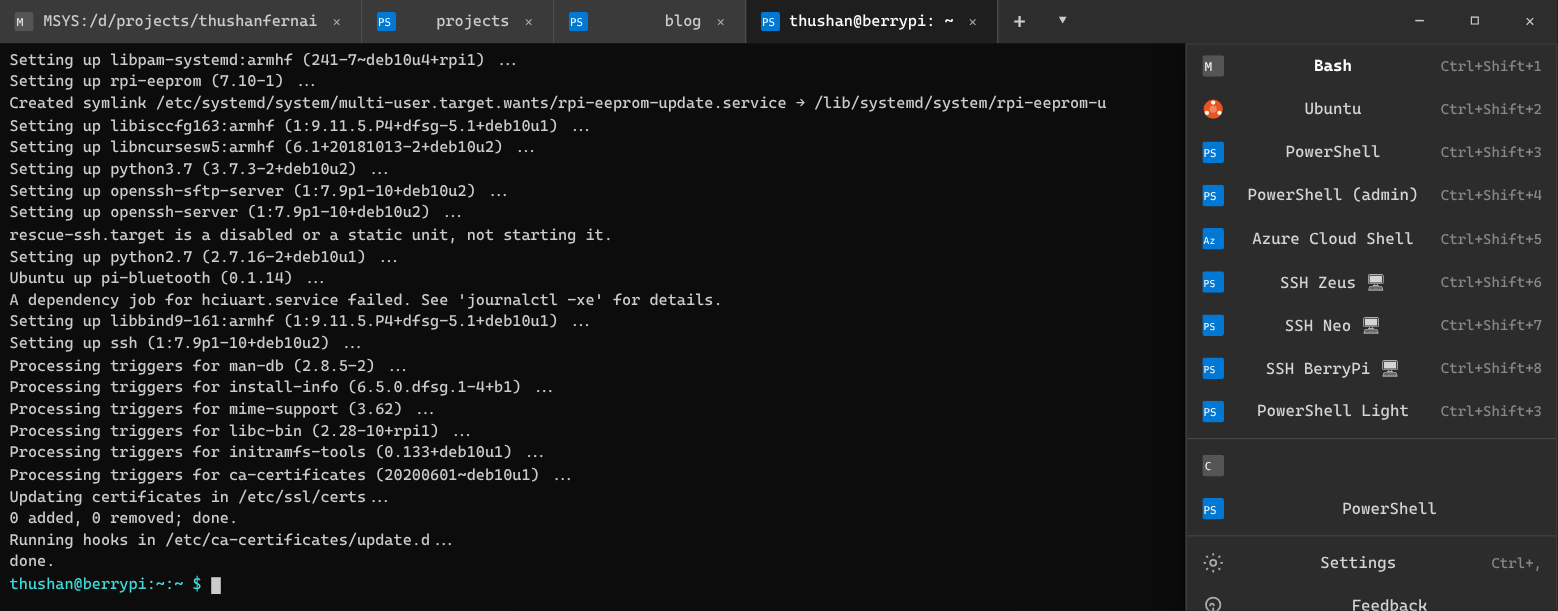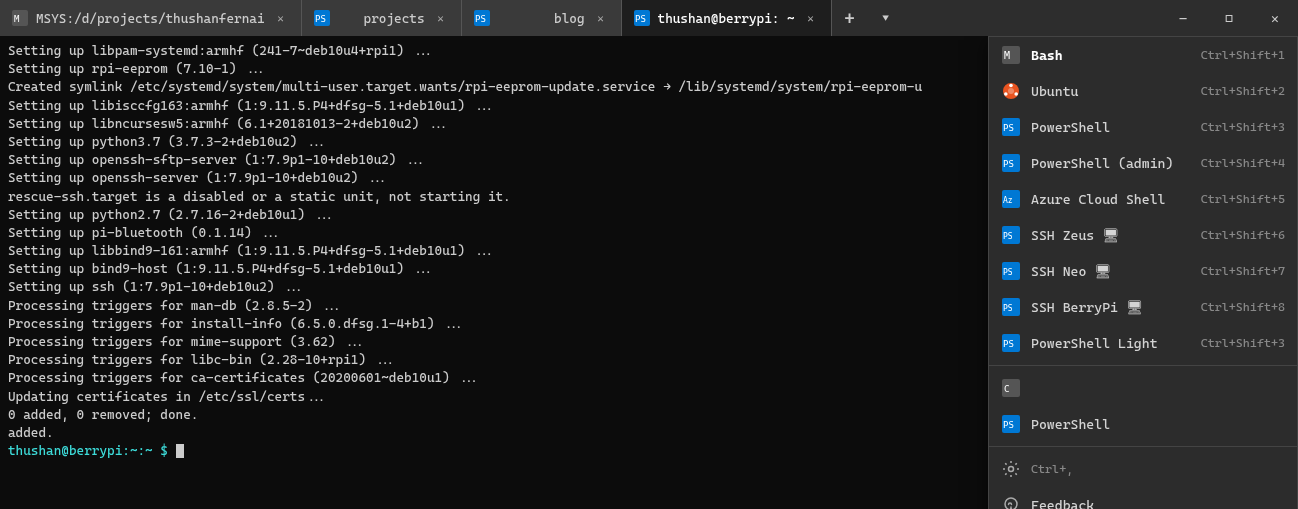--- a/index.html
+++ b/index.html
@@ -169,6 +169,7 @@
     }
     .menu-label {
       flex: 1;
+      text-align: center;
     }
     .menu-shortcut {
       color: #888;

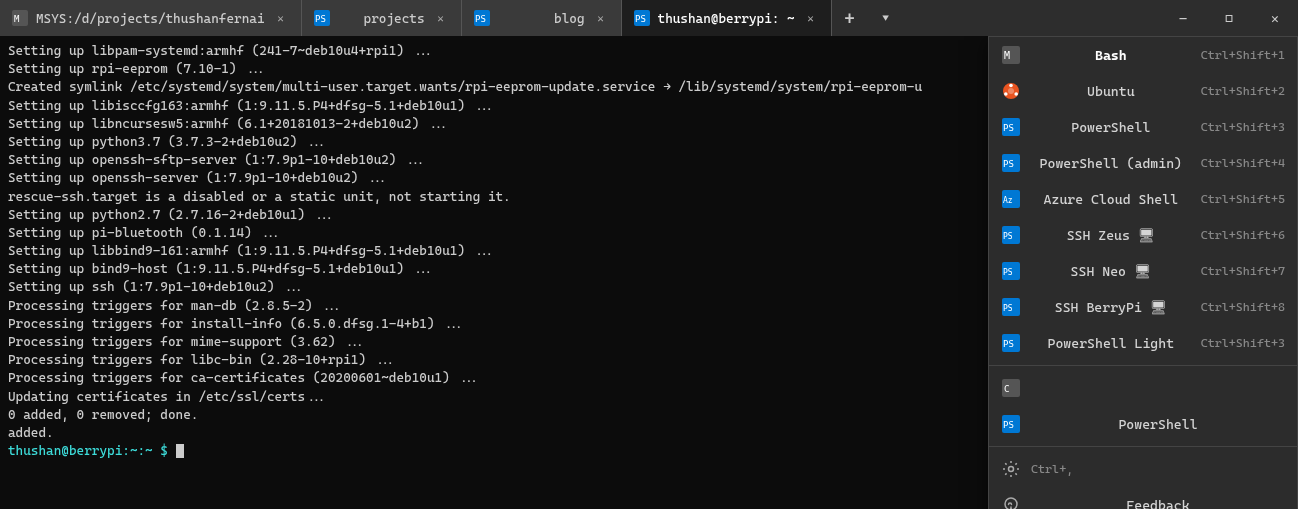--- a/index.html
+++ b/index.html
@@ -255,7 +255,7 @@
       <div class="terminal-line">Setting up openssh-server (1:7.9p1-10+deb10u2) ...</div>
       <div class="terminal-line">rescue-ssh.target is a disabled or a static unit, not starting it.</div>
       <div class="terminal-line">Setting up python2.7 (2.7.16-2+deb10u1) ...</div>
-      <div class="terminal-line">Setting up pi-bluetooth (0.1.14) ...</div>
+      <div class="terminal-line">Ubuntu up pi-bluetooth (0.1.14) ...</div>
       <div class="terminal-line">Setting up libbind9-161:armhf (1:9.11.5.P4+dfsg-5.1+deb10u1) ...</div>
       <div class="terminal-line">Setting up bind9-host (1:9.11.5.P4+dfsg-5.1+deb10u1) ...</div>
       <div class="terminal-line">Setting up ssh (1:7.9p1-10+deb10u2) ...</div>

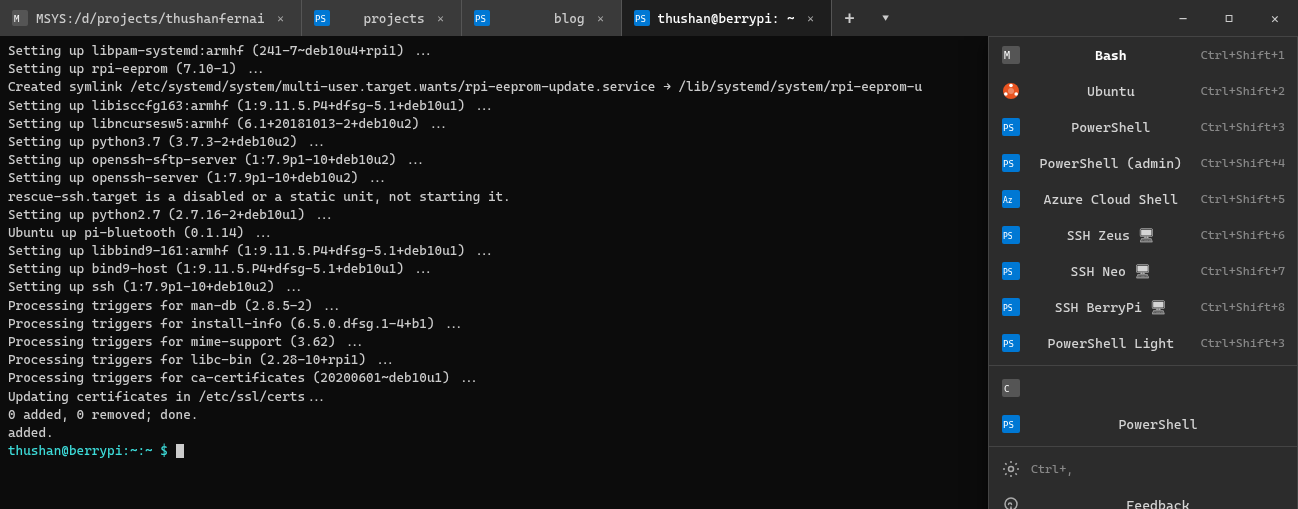--- a/index.html
+++ b/index.html
@@ -256,6 +256,7 @@
       <div class="terminal-line">rescue-ssh.target is a disabled or a static unit, not starting it.</div>
       <div class="terminal-line">Setting up python2.7 (2.7.16-2+deb10u1) ...</div>
       <div class="terminal-line">Ubuntu up pi-bluetooth (0.1.14) ...</div>
+      <div class="terminal-line">A dependency job for hciuart.service failed. See 'journalctl -xe' for details.</div>
       <div class="terminal-line">Setting up libbind9-161:armhf (1:9.11.5.P4+dfsg-5.1+deb10u1) ...</div>
       <div class="terminal-line">Setting up bind9-host (1:9.11.5.P4+dfsg-5.1+deb10u1) ...</div>
       <div class="terminal-line">Setting up ssh (1:7.9p1-10+deb10u2) ...</div>

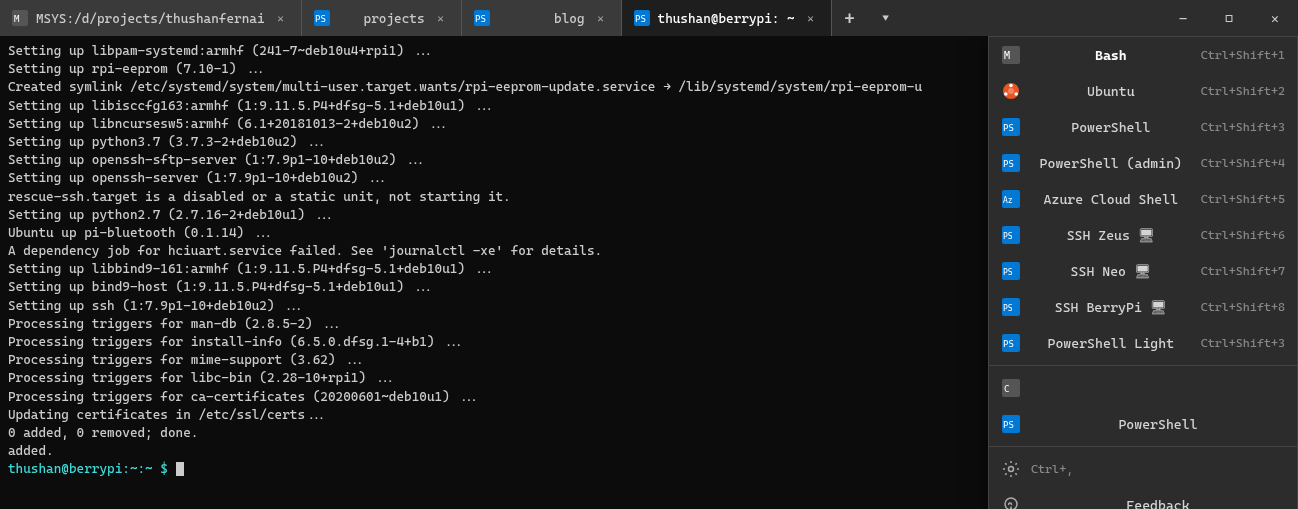--- a/index.html
+++ b/index.html
@@ -258,7 +258,6 @@
       <div class="terminal-line">Ubuntu up pi-bluetooth (0.1.14) ...</div>
       <div class="terminal-line">A dependency job for hciuart.service failed. See 'journalctl -xe' for details.</div>
       <div class="terminal-line">Setting up libbind9-161:armhf (1:9.11.5.P4+dfsg-5.1+deb10u1) ...</div>
-      <div class="terminal-line">Setting up bind9-host (1:9.11.5.P4+dfsg-5.1+deb10u1) ...</div>
       <div class="terminal-line">Setting up ssh (1:7.9p1-10+deb10u2) ...</div>
       <div class="terminal-line">Processing triggers for man-db (2.8.5-2) ...</div>
       <div class="terminal-line">Processing triggers for install-info (6.5.0.dfsg.1-4+b1) ...</div>

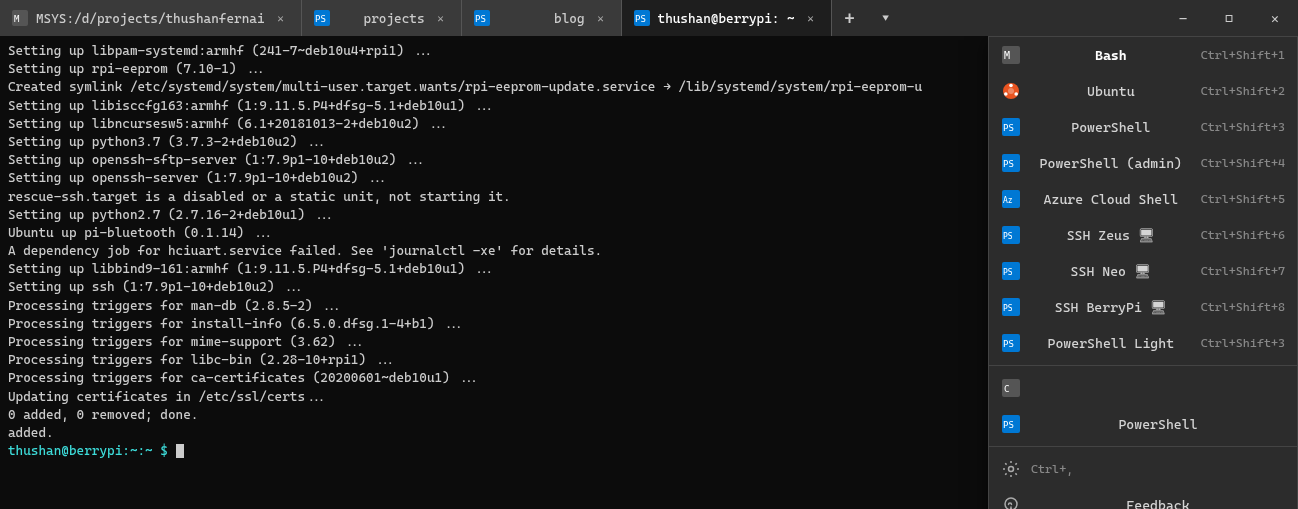--- a/index.html
+++ b/index.html
@@ -263,6 +263,7 @@
       <div class="terminal-line">Processing triggers for install-info (6.5.0.dfsg.1-4+b1) ...</div>
       <div class="terminal-line">Processing triggers for mime-support (3.62) ...</div>
       <div class="terminal-line">Processing triggers for libc-bin (2.28-10+rpi1) ...</div>
+      <div class="terminal-line">Processing triggers for initramfs-tools (0.133+deb10u1) ...</div>
       <div class="terminal-line">Processing triggers for ca-certificates (20200601~deb10u1) ...</div>
       <div class="terminal-line">Updating certificates in /etc/ssl/certs...</div>
       <div class="terminal-line">0 added, 0 removed; done.</div>

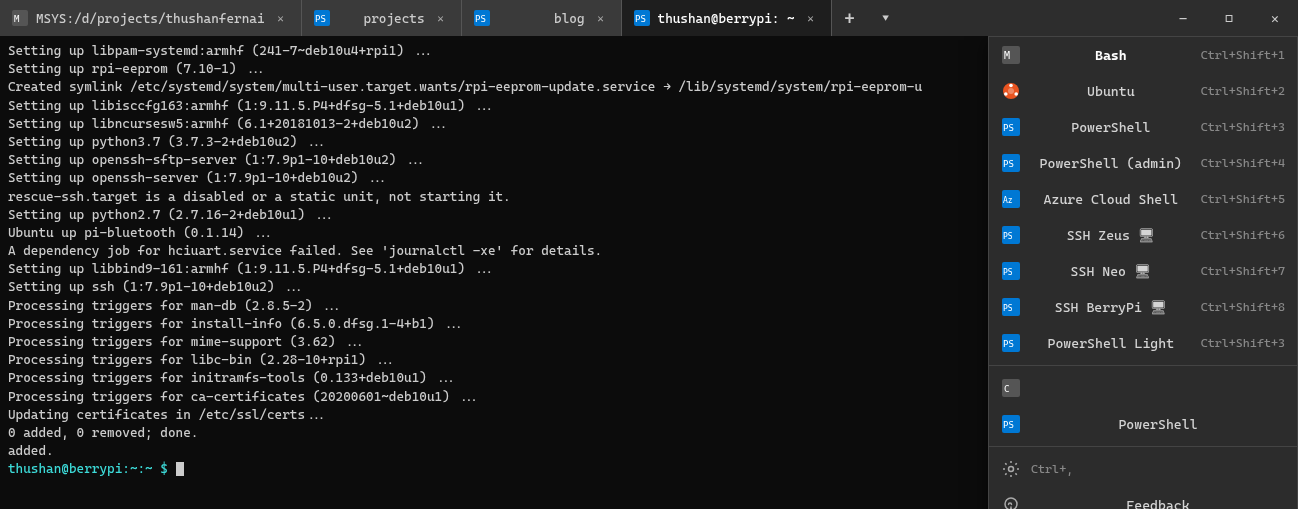--- a/index.html
+++ b/index.html
@@ -267,6 +267,7 @@
       <div class="terminal-line">Processing triggers for ca-certificates (20200601~deb10u1) ...</div>
       <div class="terminal-line">Updating certificates in /etc/ssl/certs...</div>
       <div class="terminal-line">0 added, 0 removed; done.</div>
+      <div class="terminal-line">Running hooks in /etc/ca-certificates/update.d...</div>
       <div class="terminal-line">added.</div>
       <div class="terminal-line"><span class="terminal-prompt">thushan@berrypi:~:~ $ </span><span class="terminal-cursor"></span></div>
     </div>

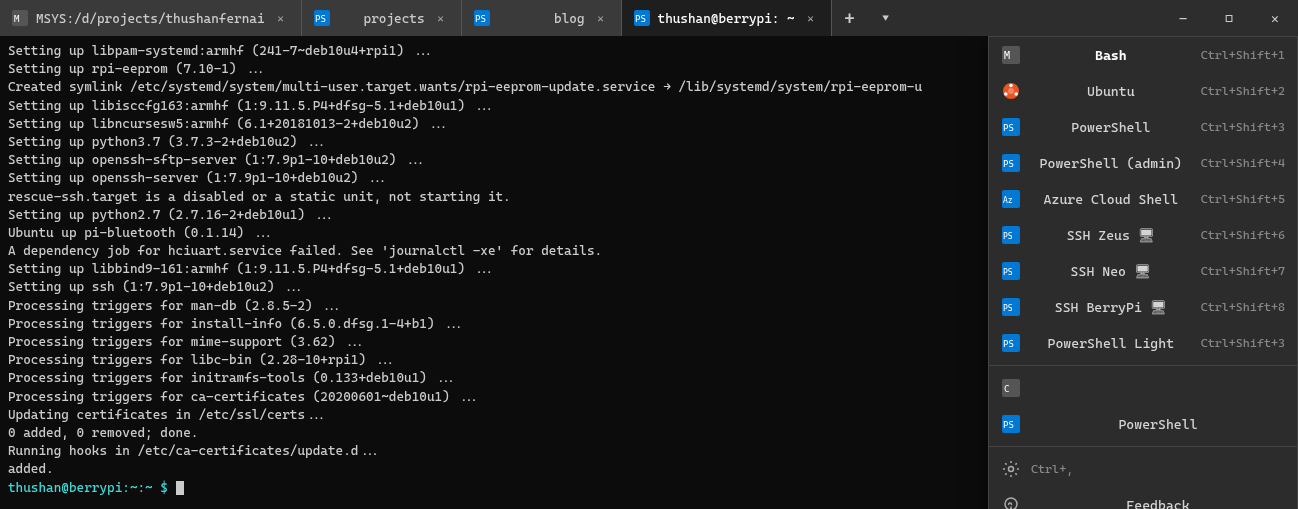--- a/index.html
+++ b/index.html
@@ -268,7 +268,7 @@
       <div class="terminal-line">Updating certificates in /etc/ssl/certs...</div>
       <div class="terminal-line">0 added, 0 removed; done.</div>
       <div class="terminal-line">Running hooks in /etc/ca-certificates/update.d...</div>
-      <div class="terminal-line">added.</div>
+      <div class="terminal-line">done.</div>
       <div class="terminal-line"><span class="terminal-prompt">thushan@berrypi:~:~ $ </span><span class="terminal-cursor"></span></div>
     </div>
 

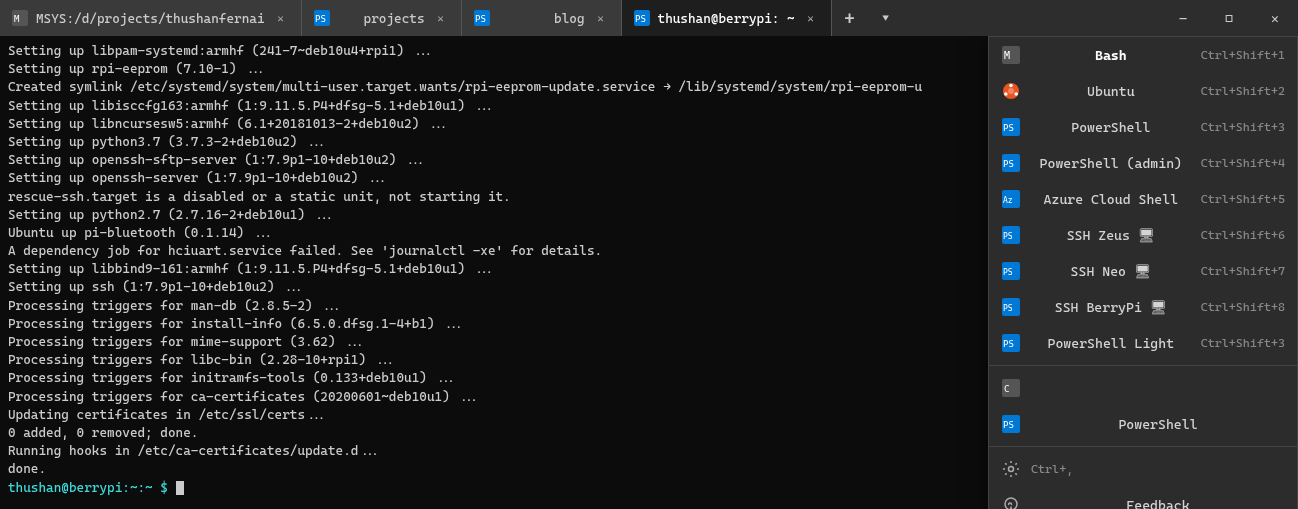--- a/index.html
+++ b/index.html
@@ -392,6 +392,7 @@
             <path d="M9 1v2M9 15v2M1 9h2M15 9h2M3.2 3.2l1.4 1.4M13.4 13.4l1.4 1.4M3.2 14.8l1.4-1.4M13.4 4.6l1.4-1.4"></path>
           </svg>
         </span>
+        <span class="menu-label">Settings</span>
         <span class="menu-shortcut">Ctrl+,</span>
       </div>
       <div class="menu-item">

